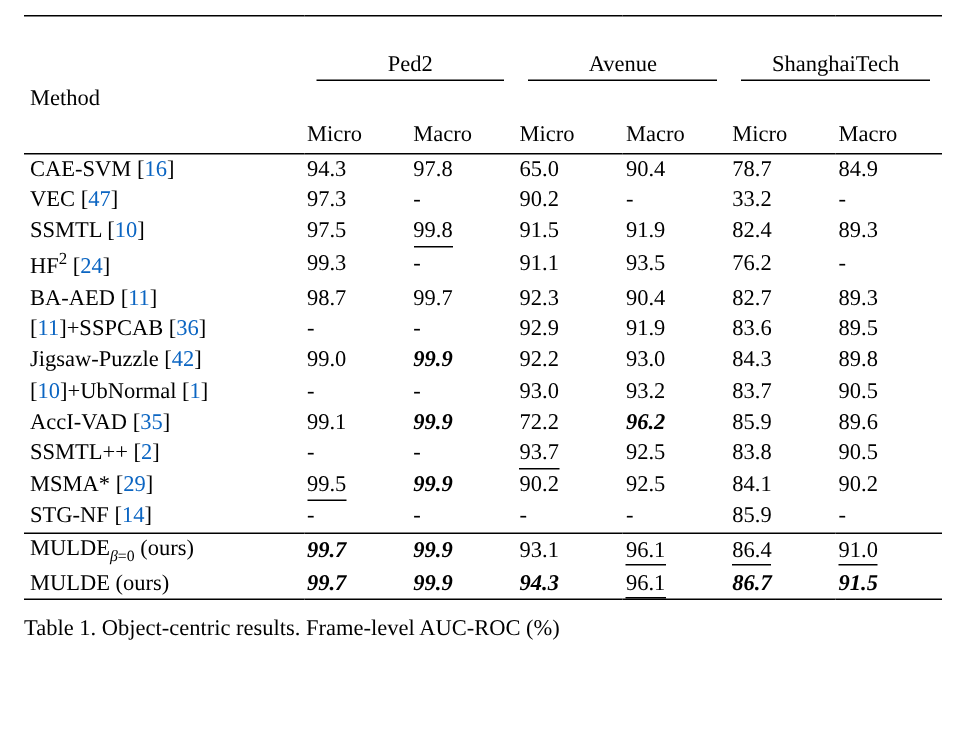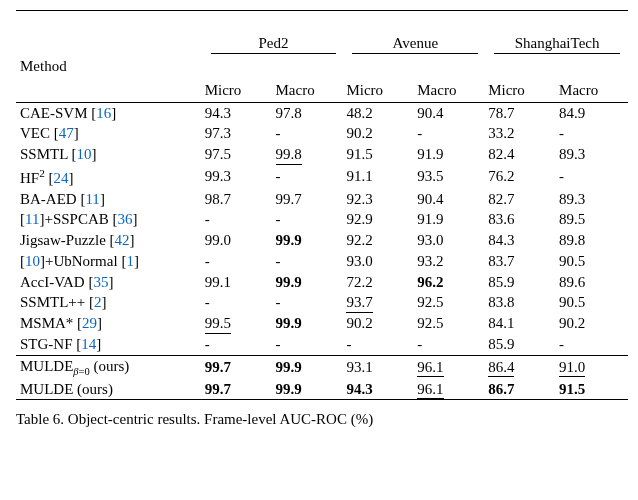--- a/index.html
+++ b/index.html
@@ -121,7 +121,7 @@
           <td class="methodcell">CAE-SVM <span>[<a class="cite" href="#">16</a>]</span></td>
           <td class="num">94.3</td>
           <td class="num">97.8</td>
-          <td class="num">48.2</td>
+          <td class="num">65.0</td>
           <td class="num">90.4</td>
           <td class="num">78.7</td>
           <td class="num">84.9</td>

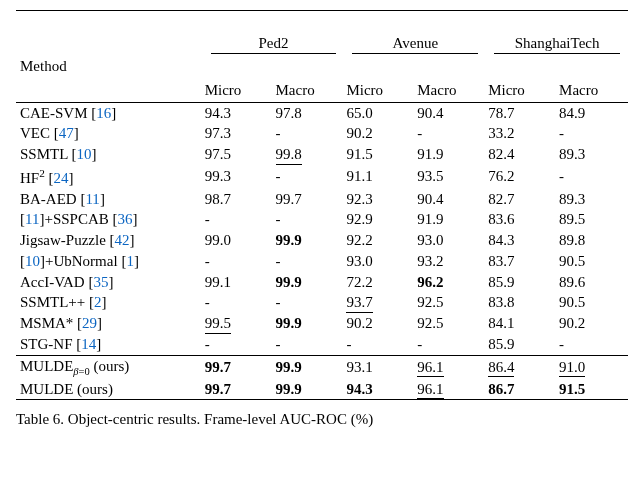--- a/index.html
+++ b/index.html
@@ -52,7 +52,7 @@
     padding-top:2px;
     padding-bottom:4px;
   }
-  .b{font-weight:bold;}
+  .b{font-weight:bold;font-style:italic;}
   .u{
     position:relative;
     display:inline-block;

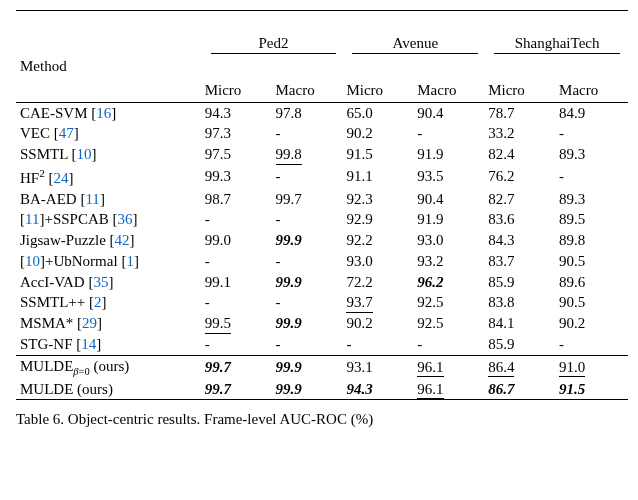--- a/index.html
+++ b/index.html
@@ -249,7 +249,7 @@
 </table>
 
 <div class="cap">
-  <span id="cap-pre">Table 6. </span><span id="cap-frag">Object-centric results. Frame-level AUC-ROC (%)</span>
+  <span id="cap-pre">Table 1. </span><span id="cap-frag">Object-centric results. Frame-level AUC-ROC (%)</span>
 </div>
 </div>
 

